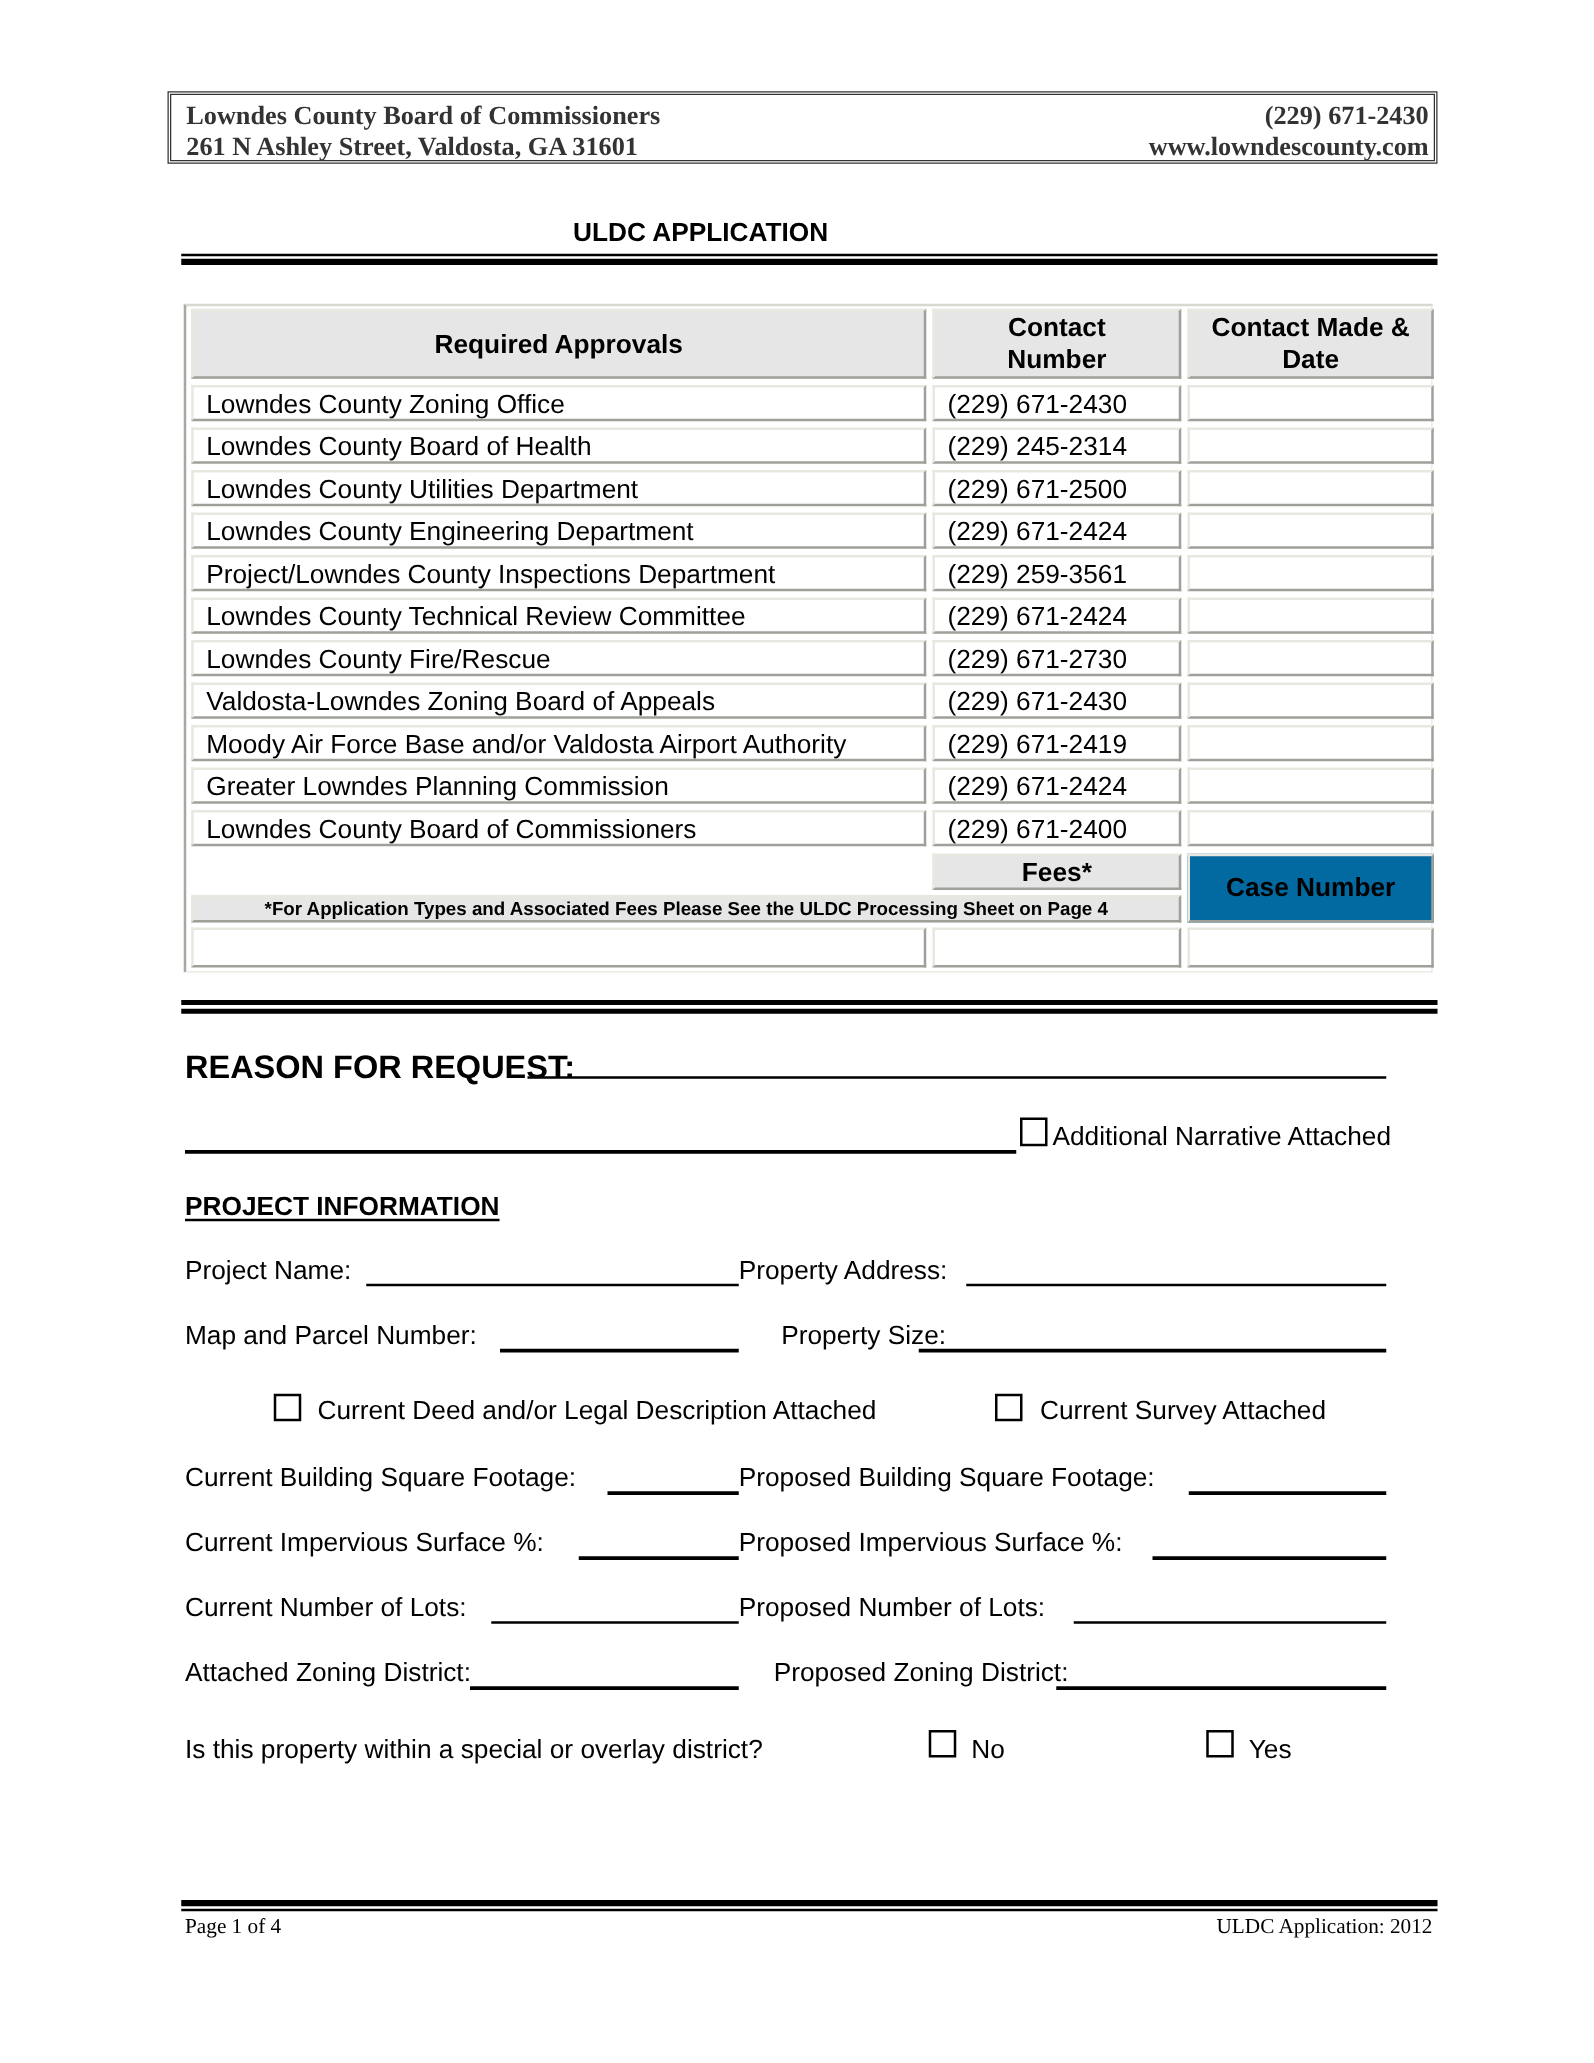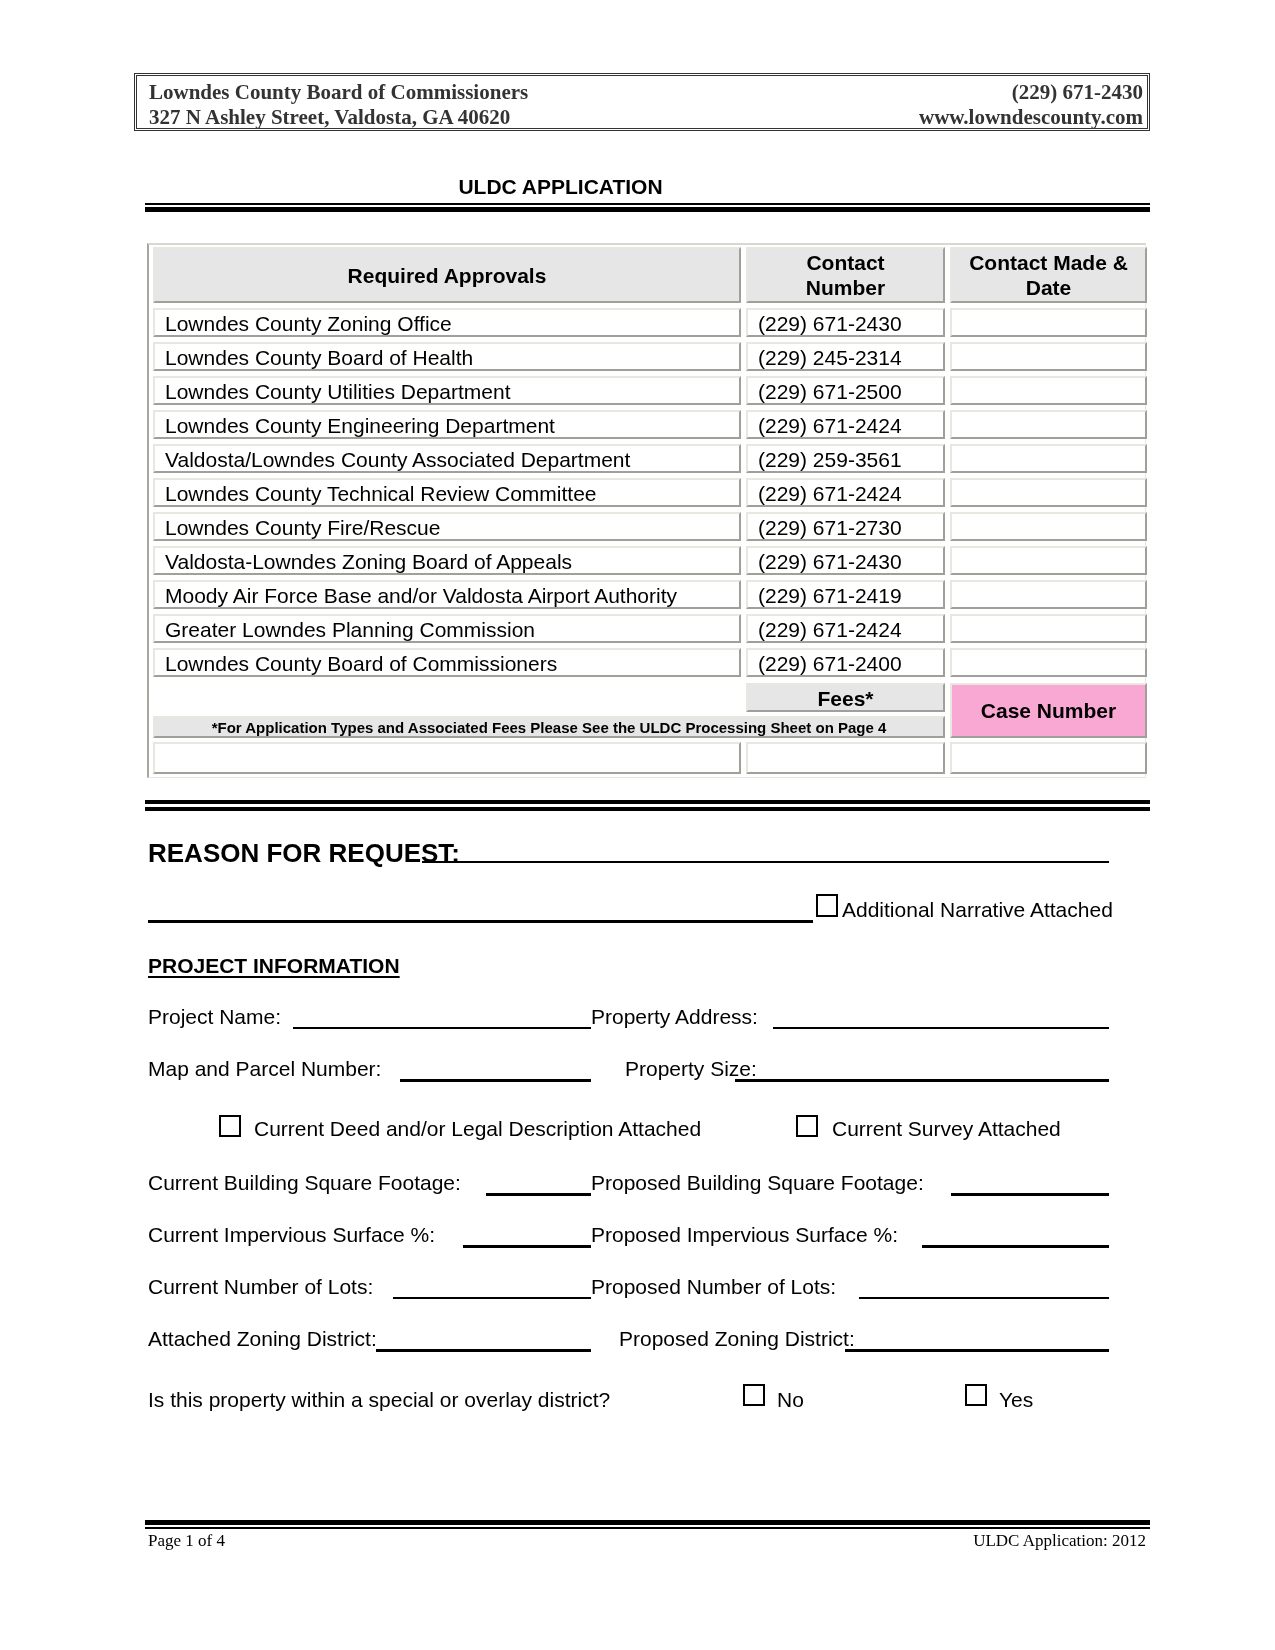--- a/index.html
+++ b/index.html
@@ -67,7 +67,7 @@
     <span>(229) 671-2430</span>
   </div>
   <div class="row r2">
-    <span>327 N Ashley Street, Valdosta, GA  40620</span>
+    <span>261 N Ashley Street, Valdosta, GA  31601</span>
     <span>www.lowndescounty.com</span>
   </div>
 </div>

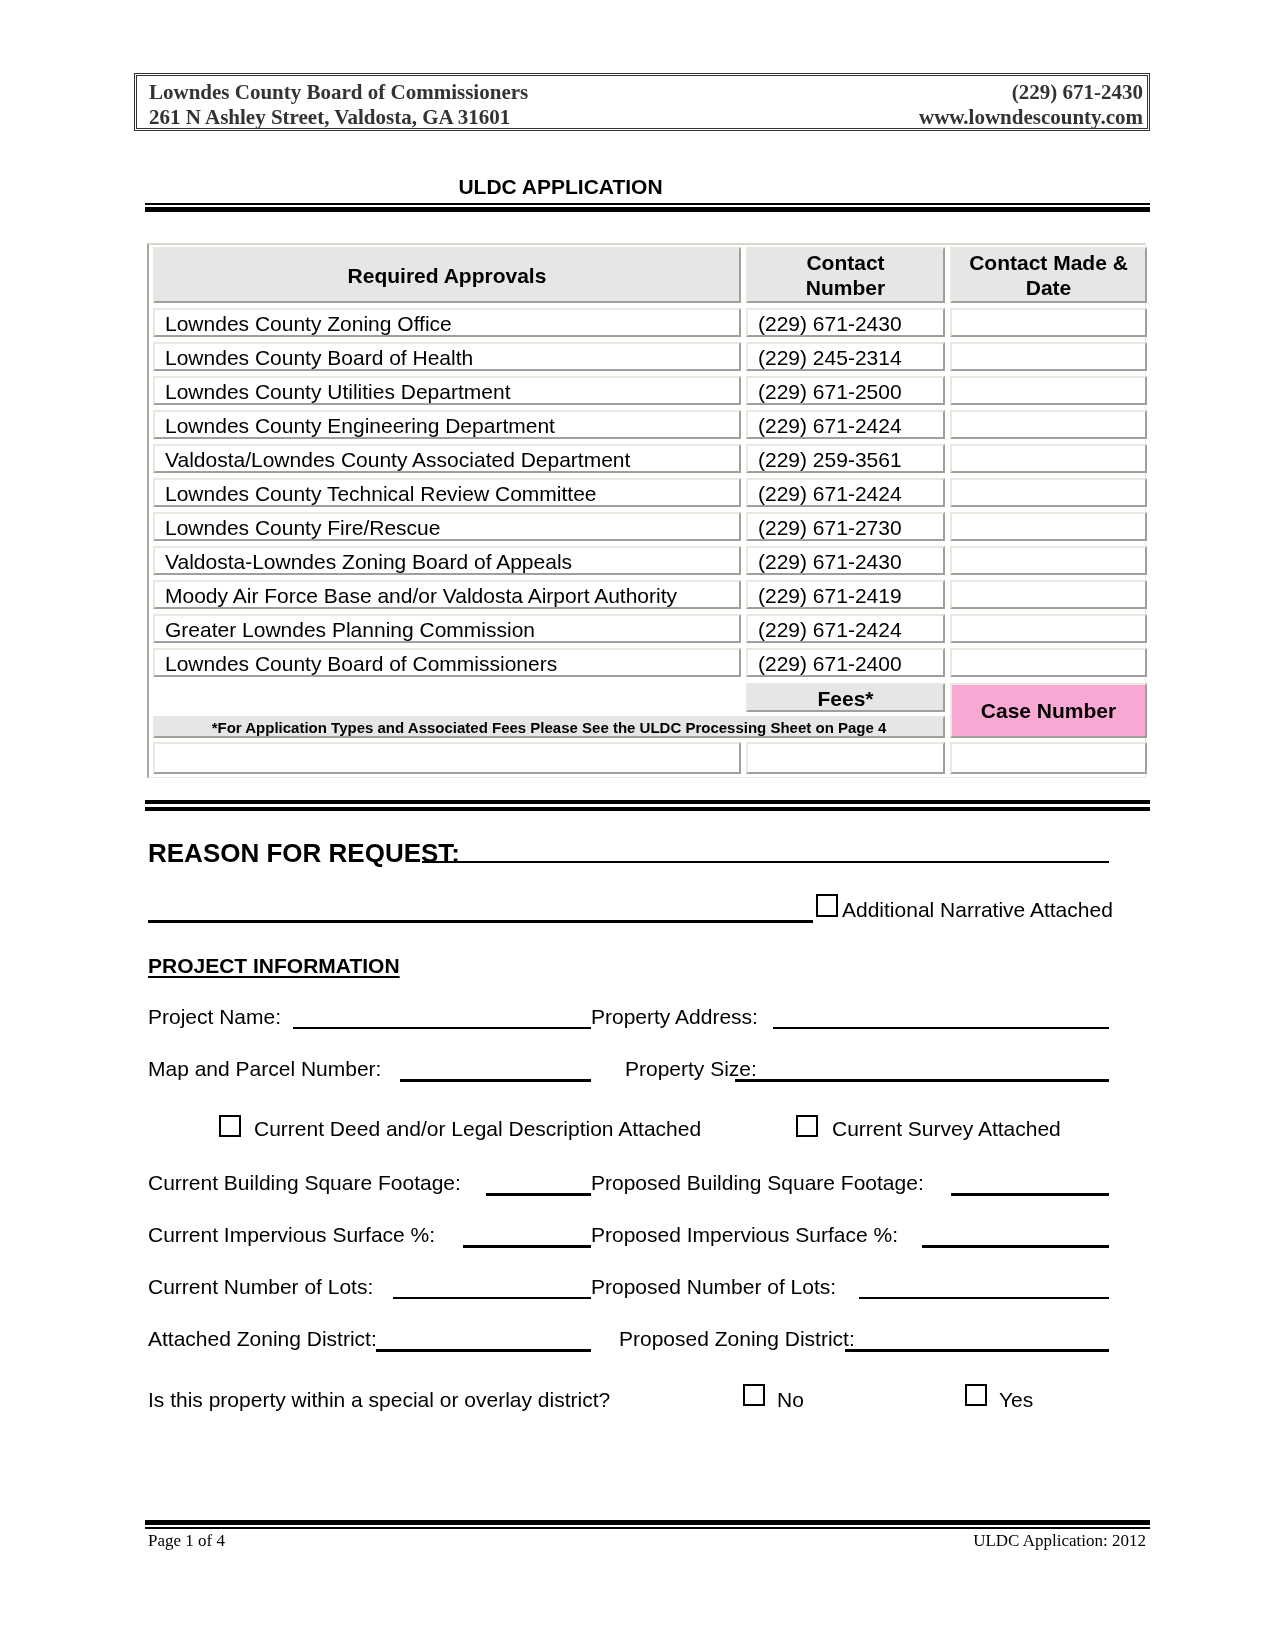--- a/index.html
+++ b/index.html
@@ -104,7 +104,7 @@
     <div class="cell">(229) 671-2424</div>
     <div class="cell"></div>
 
-    <div class="cell">Valdosta/Lowndes County Associated Department</div>
+    <div class="cell">Project/Lowndes County Inspections Department</div>
     <div class="cell">(229) 259-3561</div>
     <div class="cell"></div>
 

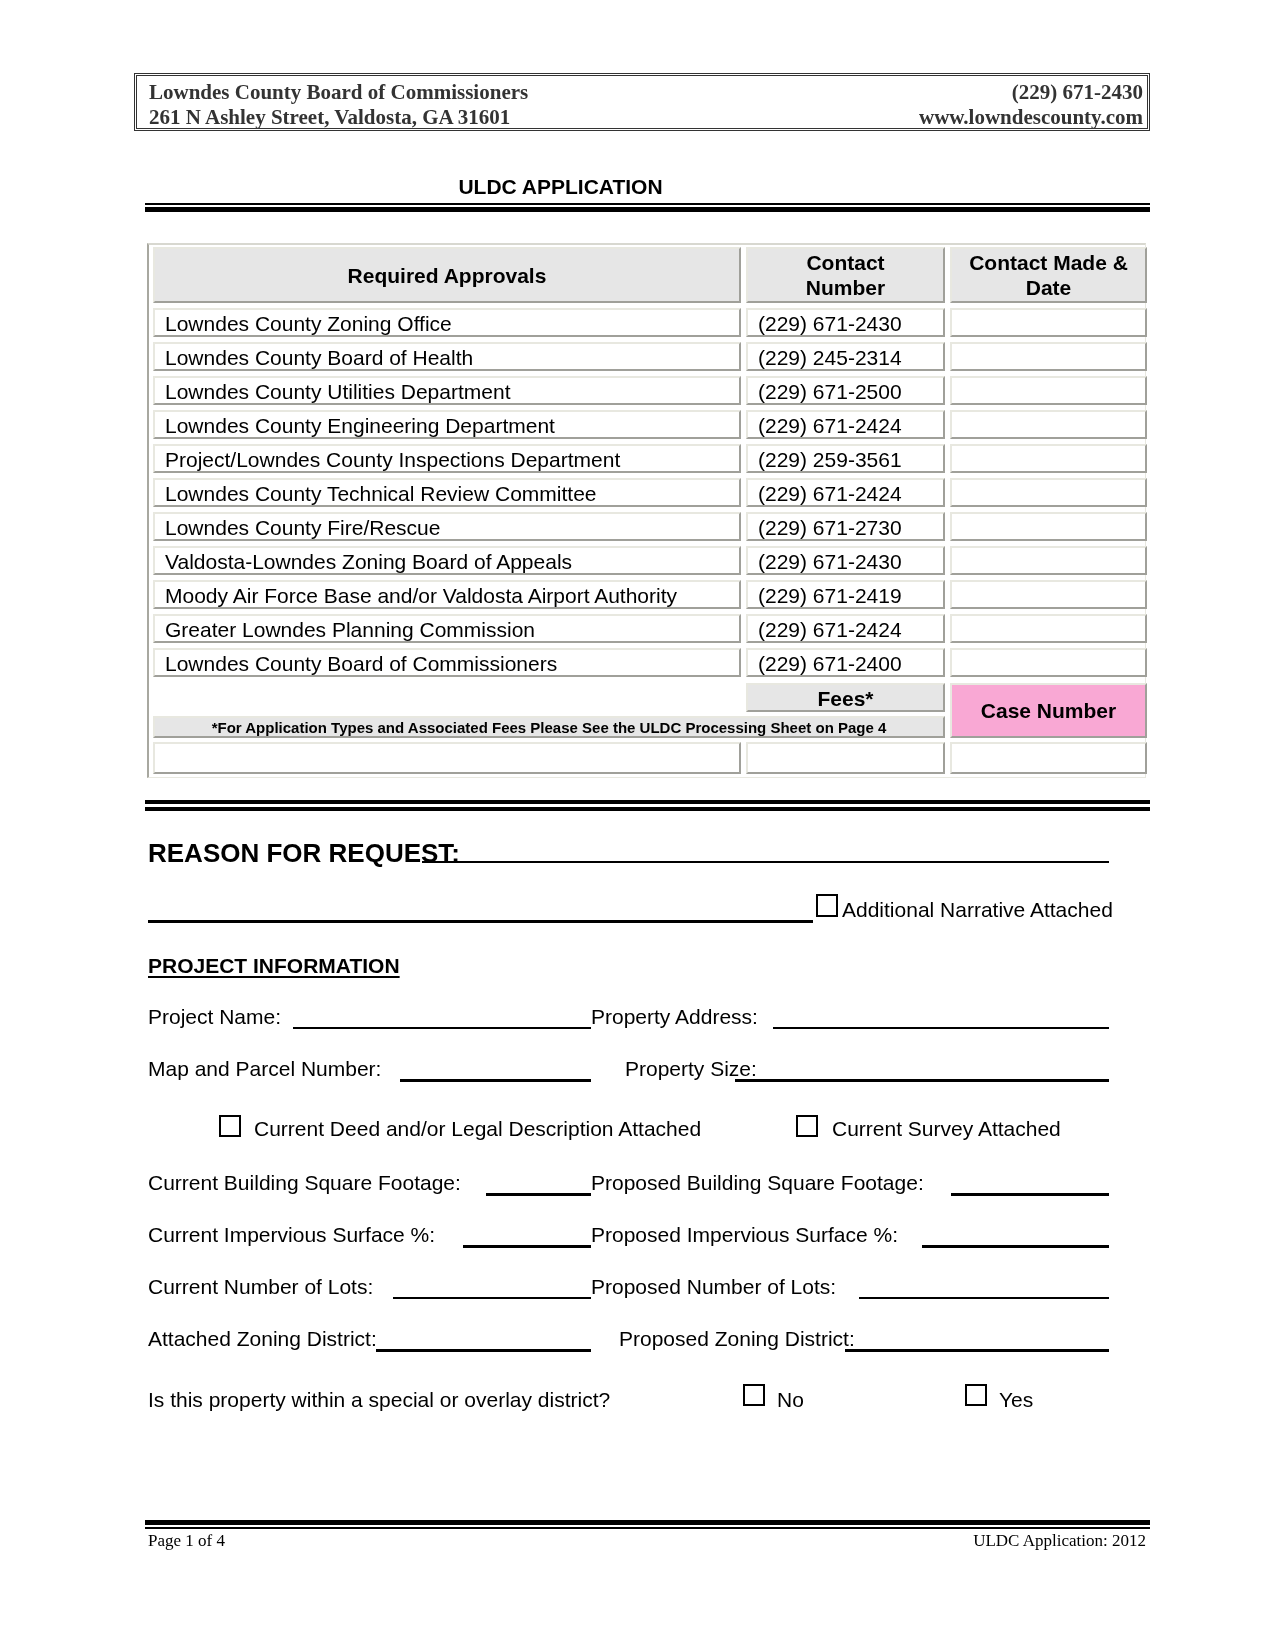--- a/index.html
+++ b/index.html
@@ -45,7 +45,7 @@
   .gap8 { height: 6px; }
   .hdr2 { background: #e6e6e6; font-weight: bold; text-align: center; padding: 0; }
   .note { background: #e6e6e6; font-weight: bold; text-align: center; font-size: 15px; line-height: 19px; height: 22px; padding: 0; }
-  .casehdr { background: #f9a8d4; font-weight: bold; display: flex; align-items: center; justify-content: center; padding: 0; }
+  .casehdr { background: #0369a1; font-weight: bold; display: flex; align-items: center; justify-content: center; padding: 0; }
 
   
   .line { position: absolute; font-family: "Liberation Sans", sans-serif; font-size: 21px; white-space: nowrap; }

